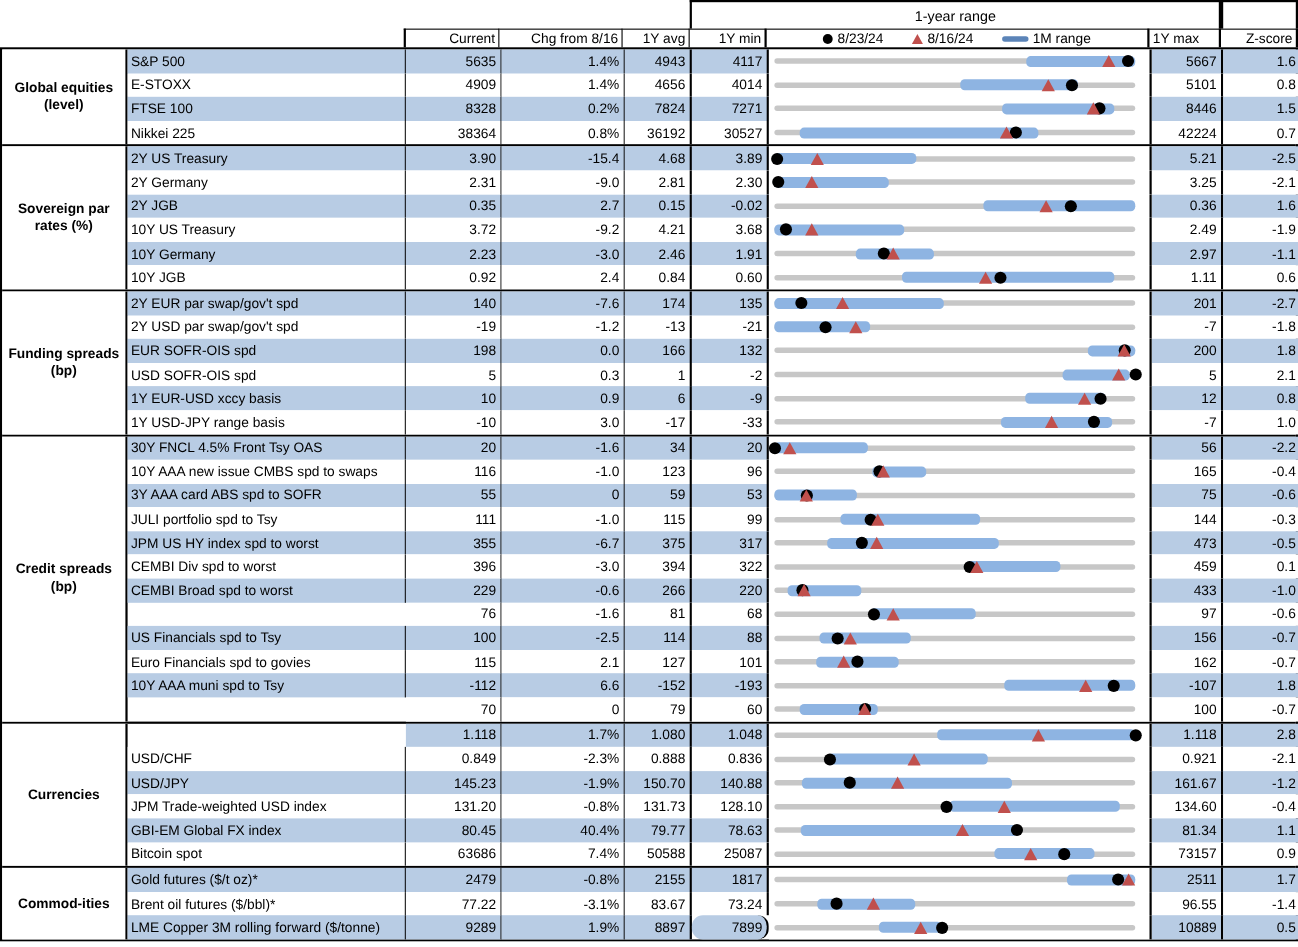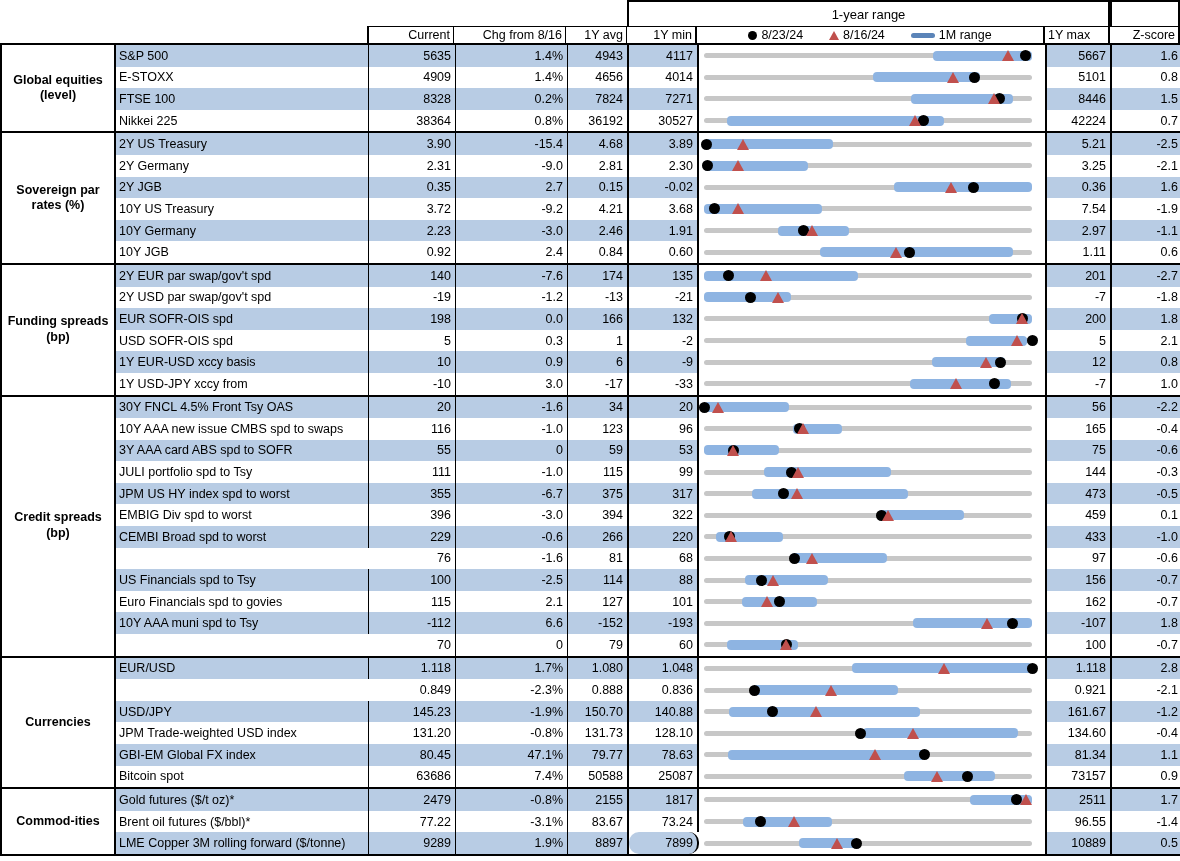--- a/index.html
+++ b/index.html
@@ -226,7 +226,7 @@
           <div class="dot" style="left: 10.2541px;"></div>
           <div class="tri" style="left: 33.4508px;"></div>
         </div>
-        <div class="cell c-max shade-white" style="grid-row: 4;">7.54</div>
+        <div class="cell c-max shade-white" style="grid-row: 4;">2.49</div>
         <div class="cell c-z shade-white" style="grid-row: 4;">-1.9</div>
         <div class="cell c-label shade-blue" style="grid-row: 5;">10Y Germany</div>
         <div class="cell c-cur shade-blue" style="grid-row: 5;">2.23</div>

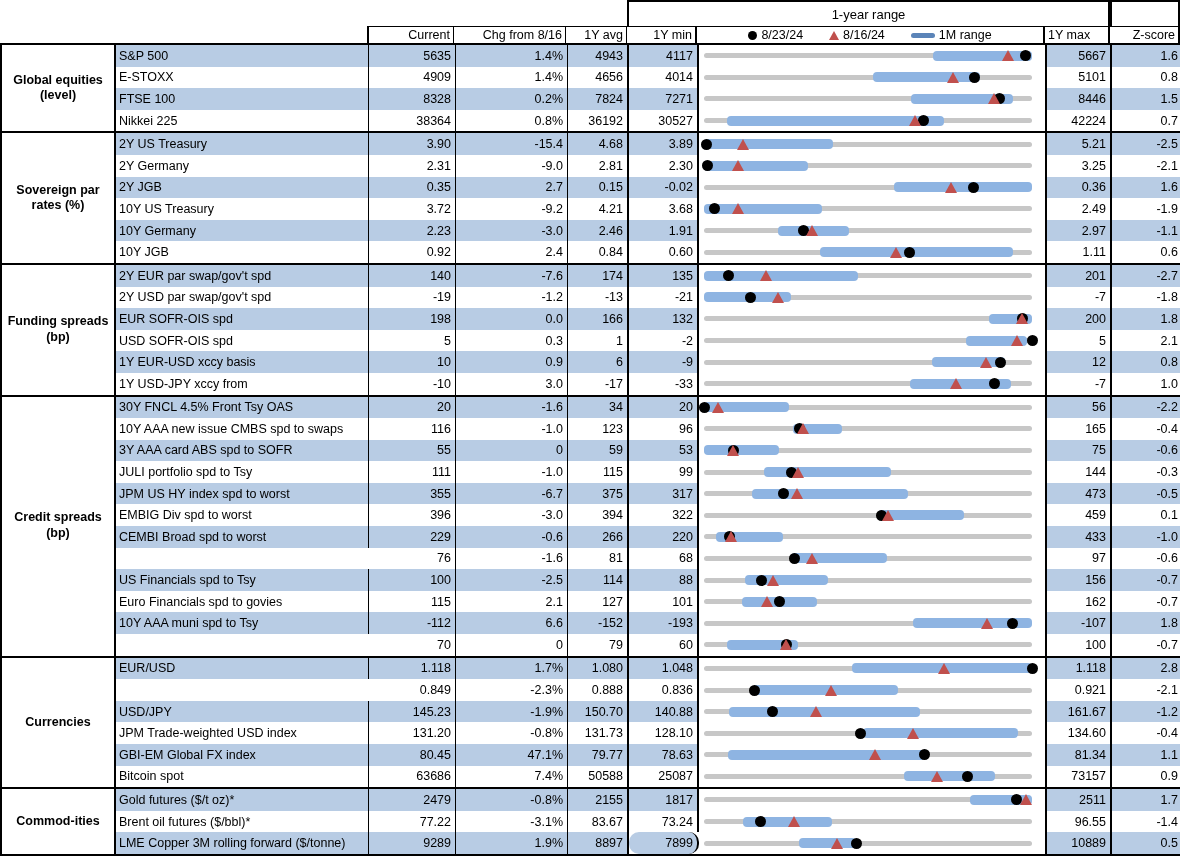--- a/index.html
+++ b/index.html
@@ -322,7 +322,7 @@
         </div>
         <div class="cell c-max shade-blue" style="grid-row: 5;">12</div>
         <div class="cell c-z shade-blue" style="grid-row: 5;">0.8</div>
-        <div class="cell c-label shade-white" style="grid-row: 6;">1Y USD-JPY xccy from</div>
+        <div class="cell c-label shade-white" style="grid-row: 6;">1Y USD-JPY range basis</div>
         <div class="cell c-cur shade-white" style="grid-row: 6;">-10</div>
         <div class="cell c-chg shade-white" style="grid-row: 6;">3.0</div>
         <div class="cell c-avg shade-white" style="grid-row: 6;">-17</div>

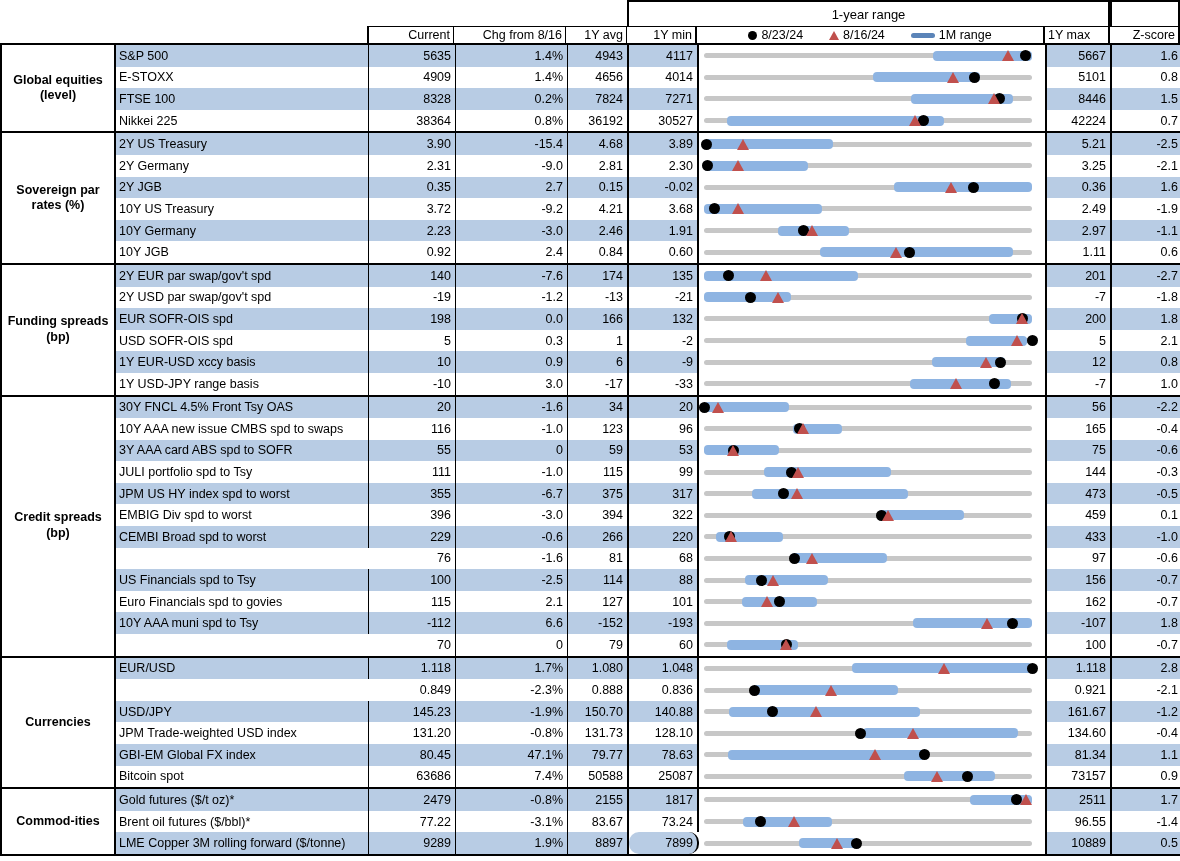--- a/index.html
+++ b/index.html
@@ -403,7 +403,7 @@
         </div>
         <div class="cell c-max shade-blue" style="grid-row: 5;">473</div>
         <div class="cell c-z shade-blue" style="grid-row: 5;">-0.5</div>
-        <div class="cell c-label shade-white" style="grid-row: 6;">EMBIG Div spd to worst</div>
+        <div class="cell c-label shade-white" style="grid-row: 6;">CEMBI Div spd to worst</div>
         <div class="cell c-cur shade-white" style="grid-row: 6;">396</div>
         <div class="cell c-chg shade-white" style="grid-row: 6;">-3.0</div>
         <div class="cell c-avg shade-white" style="grid-row: 6;">394</div>

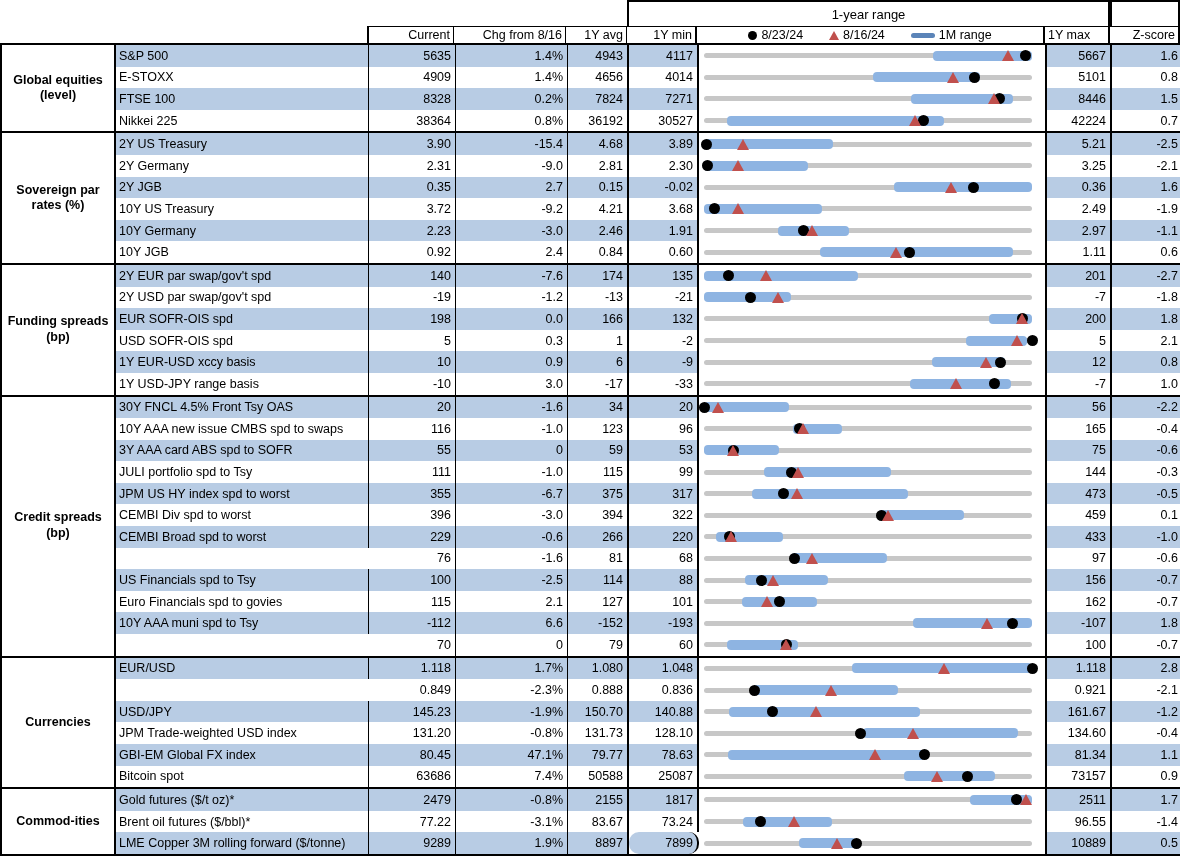--- a/index.html
+++ b/index.html
@@ -495,7 +495,6 @@
       </div>
       <div class="grid9 section">
         <div class="cat-cell" style="grid-row: 1 / span 6;">Currencies</div>
-        <div class="cell c-label shade-blue" style="grid-row: 1;">EUR/USD</div>
         <div class="cell c-cur shade-blue" style="grid-row: 1;">1.118</div>
         <div class="cell c-chg shade-blue" style="grid-row: 1;">1.7%</div>
         <div class="cell c-avg shade-blue" style="grid-row: 1;">1.080</div>

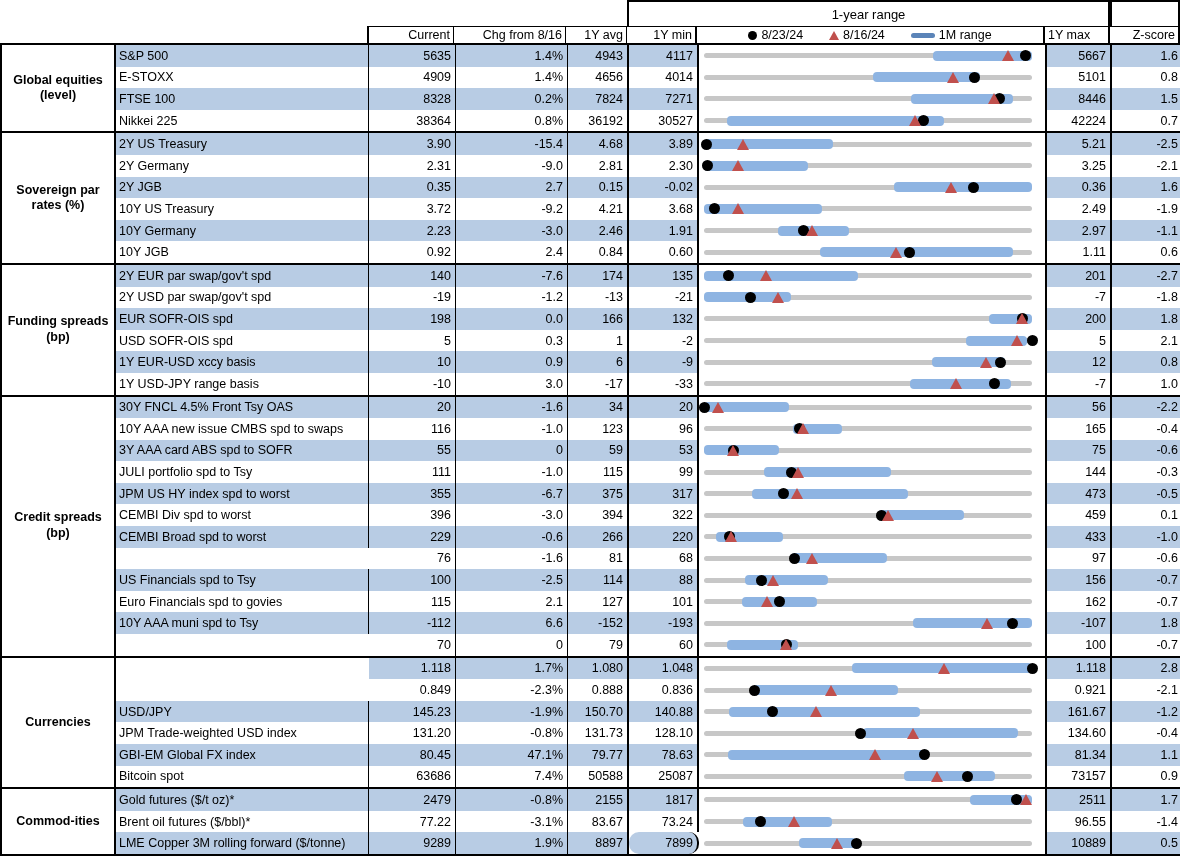--- a/index.html
+++ b/index.html
@@ -507,6 +507,7 @@
         </div>
         <div class="cell c-max shade-blue" style="grid-row: 1;">1.118</div>
         <div class="cell c-z shade-blue" style="grid-row: 1;">2.8</div>
+        <div class="cell c-label shade-white" style="grid-row: 2;">USD/CHF</div>
         <div class="cell c-cur shade-white" style="grid-row: 2;">0.849</div>
         <div class="cell c-chg shade-white" style="grid-row: 2;">-2.3%</div>
         <div class="cell c-avg shade-white" style="grid-row: 2;">0.888</div>

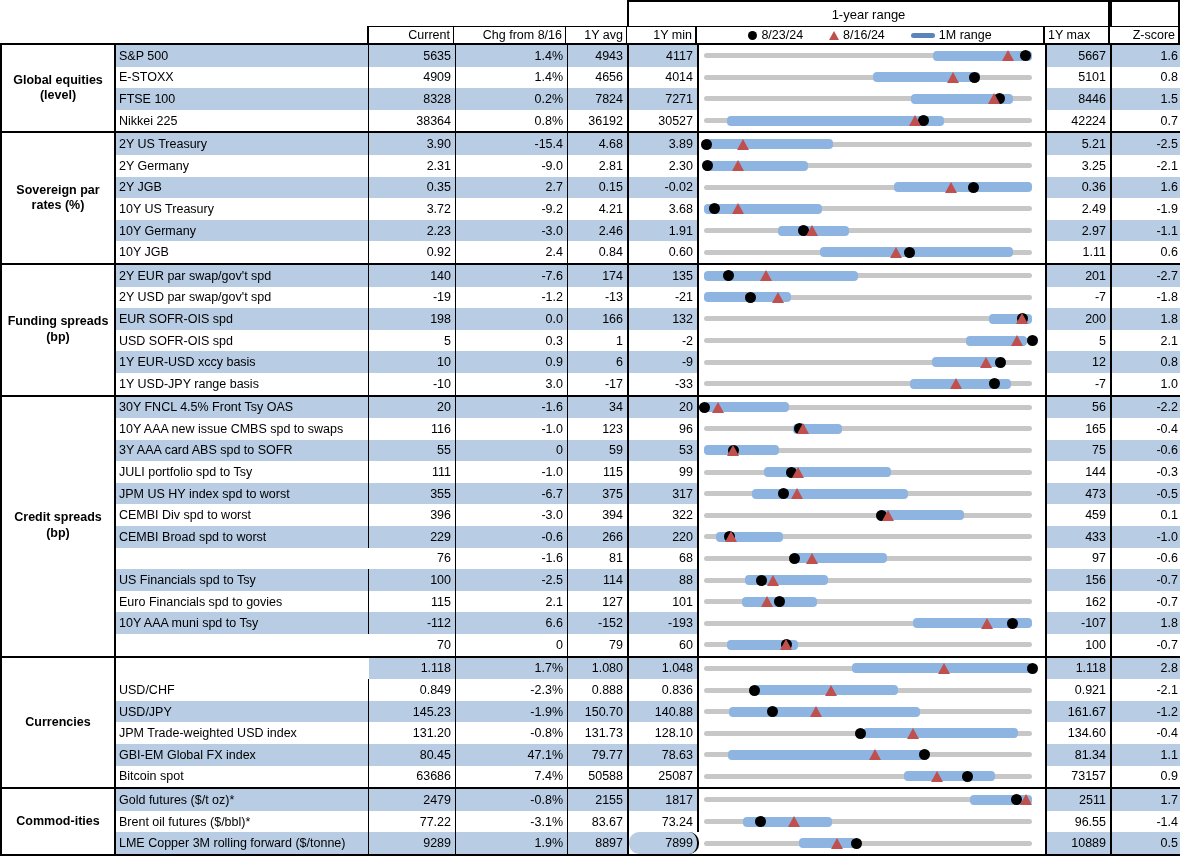--- a/index.html
+++ b/index.html
@@ -548,7 +548,7 @@
         <div class="cell c-z shade-white" style="grid-row: 4;">-0.4</div>
         <div class="cell c-label shade-blue" style="grid-row: 5;">GBI-EM Global FX index</div>
         <div class="cell c-cur shade-blue" style="grid-row: 5;">80.45</div>
-        <div class="cell c-chg shade-blue" style="grid-row: 5;">47.1%</div>
+        <div class="cell c-chg shade-blue" style="grid-row: 5;">40.4%</div>
         <div class="cell c-avg shade-blue" style="grid-row: 5;">79.77</div>
         <div class="cell c-min shade-blue" style="grid-row: 5;">78.63</div>
         <div class="cell c-chart " style="grid-row: 5;">

